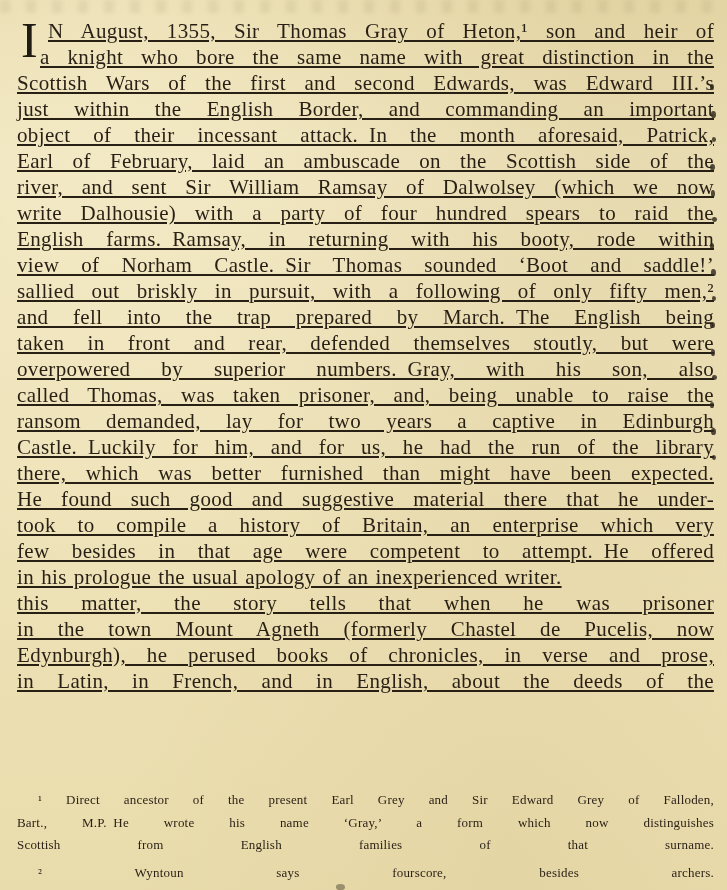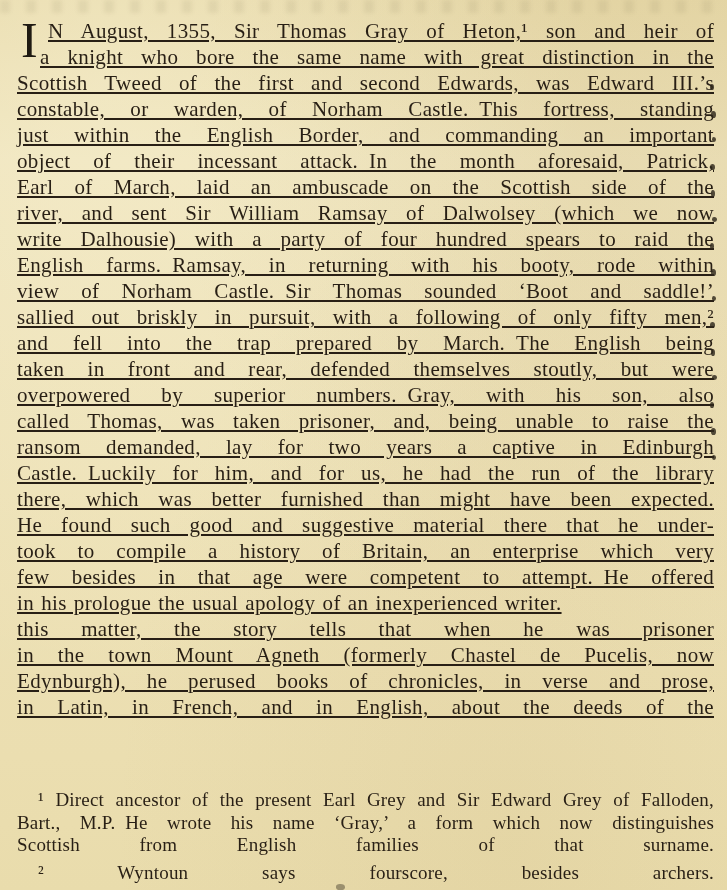--- a/index.html
+++ b/index.html
@@ -61,7 +61,7 @@
     <div>
       <div class="line l1">N August, 1355, Sir Thomas Gray of Heton,¹ son and heir of</div>
       <div class="line l2">a knight who bore the same name with great distinction in the</div>
-      <div class="line">Scottish Tweed of the first and second Edwards, was Edward III.’s</div>
+      <div class="line">Scottish Wars of the first and second Edwards, was Edward III.’s</div>
       <div class="line">constable, or warden, of Norham Castle. This fortress, standing</div>
       <div class="line">just within the English Border, and commanding an important</div>
       <div class="line">object of their incessant attack. In the month aforesaid, Patrick,</div>

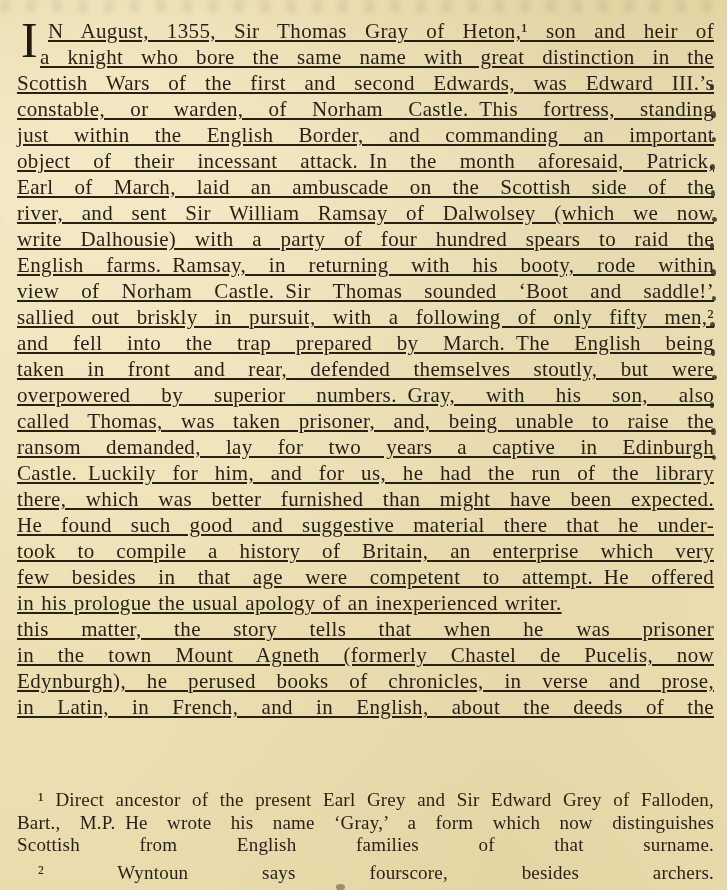--- a/index.html
+++ b/index.html
@@ -62,7 +62,6 @@
       <div class="line l1">N August, 1355, Sir Thomas Gray of Heton,¹ son and heir of</div>
       <div class="line l2">a knight who bore the same name with great distinction in the</div>
       <div class="line">Scottish Wars of the first and second Edwards, was Edward III.’s</div>
-      <div class="line">constable, or warden, of Norham Castle. This fortress, standing</div>
       <div class="line">just within the English Border, and commanding an important</div>
       <div class="line">object of their incessant attack. In the month aforesaid, Patrick,</div>
       <div class="line">Earl of March, laid an ambuscade on the Scottish side of the</div>

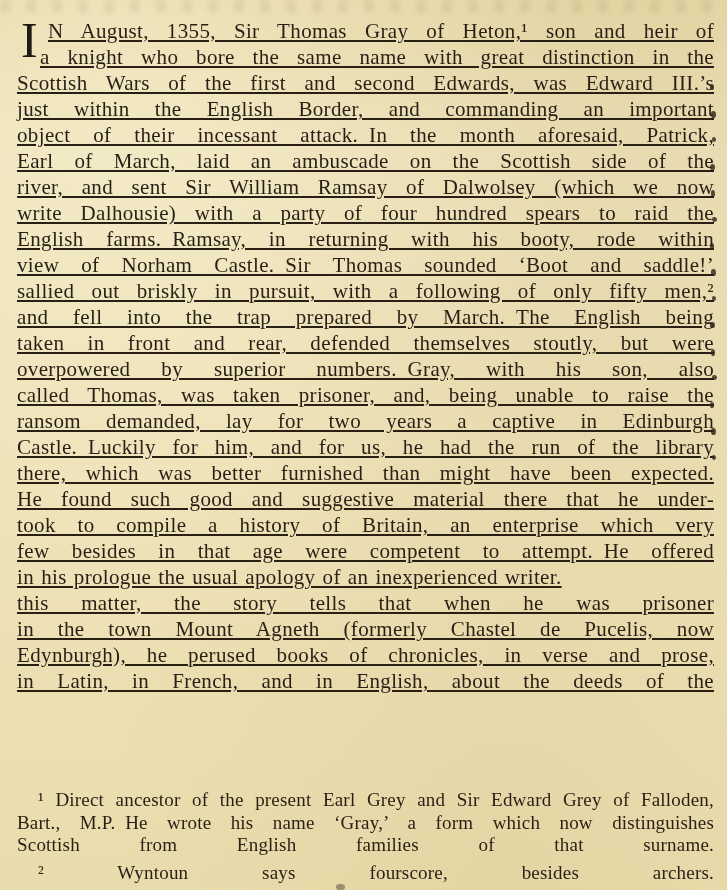--- a/index.html
+++ b/index.html
@@ -64,7 +64,7 @@
       <div class="line">Scottish Wars of the first and second Edwards, was Edward III.’s</div>
       <div class="line">just within the English Border, and commanding an important</div>
       <div class="line">object of their incessant attack. In the month aforesaid, Patrick,</div>
-      <div class="line">Earl of March, laid an ambuscade on the Scottish side of the</div>
+      <div class="line">Earl of February, laid an ambuscade on the Scottish side of the</div>
       <div class="line">river, and sent Sir William Ramsay of Dalwolsey (which we now</div>
       <div class="line">write Dalhousie) with a party of four hundred spears to raid the</div>
       <div class="line">English farms. Ramsay, in returning with his booty, rode within</div>

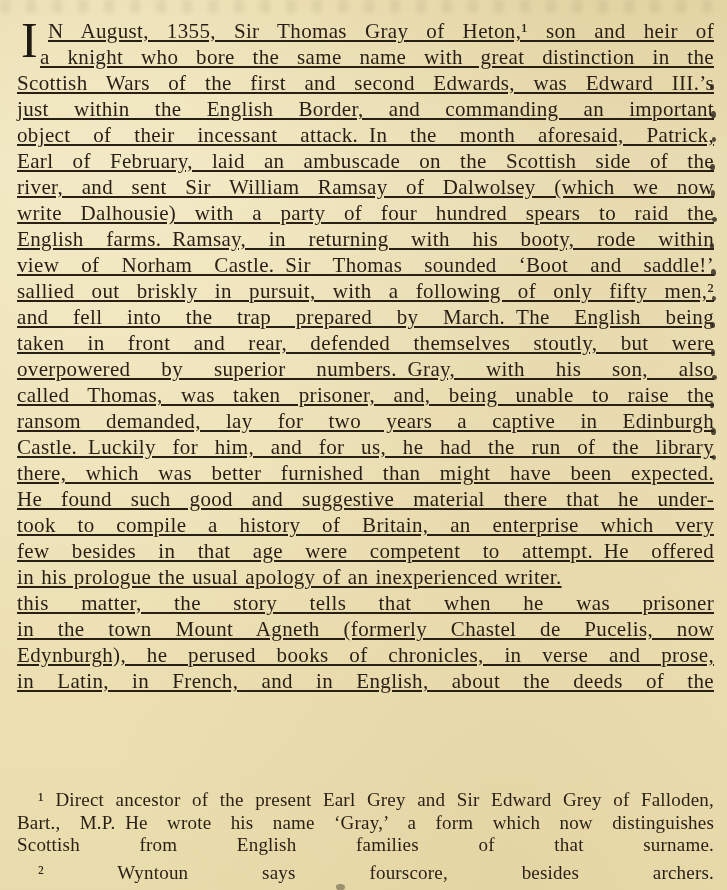--- a/index.html
+++ b/index.html
@@ -40,7 +40,7 @@
   }
   .footnotes{position:absolute;left:17px;right:13px;top:789px;}
   .fline{
-    font-size:19px;line-height:22.5px;height:22.5px;
+    font-size:13px;line-height:22.5px;height:22.5px;
     letter-spacing:0.2px;word-spacing:1px;
     text-align:justify;text-align-last:justify;
     white-space:nowrap;

